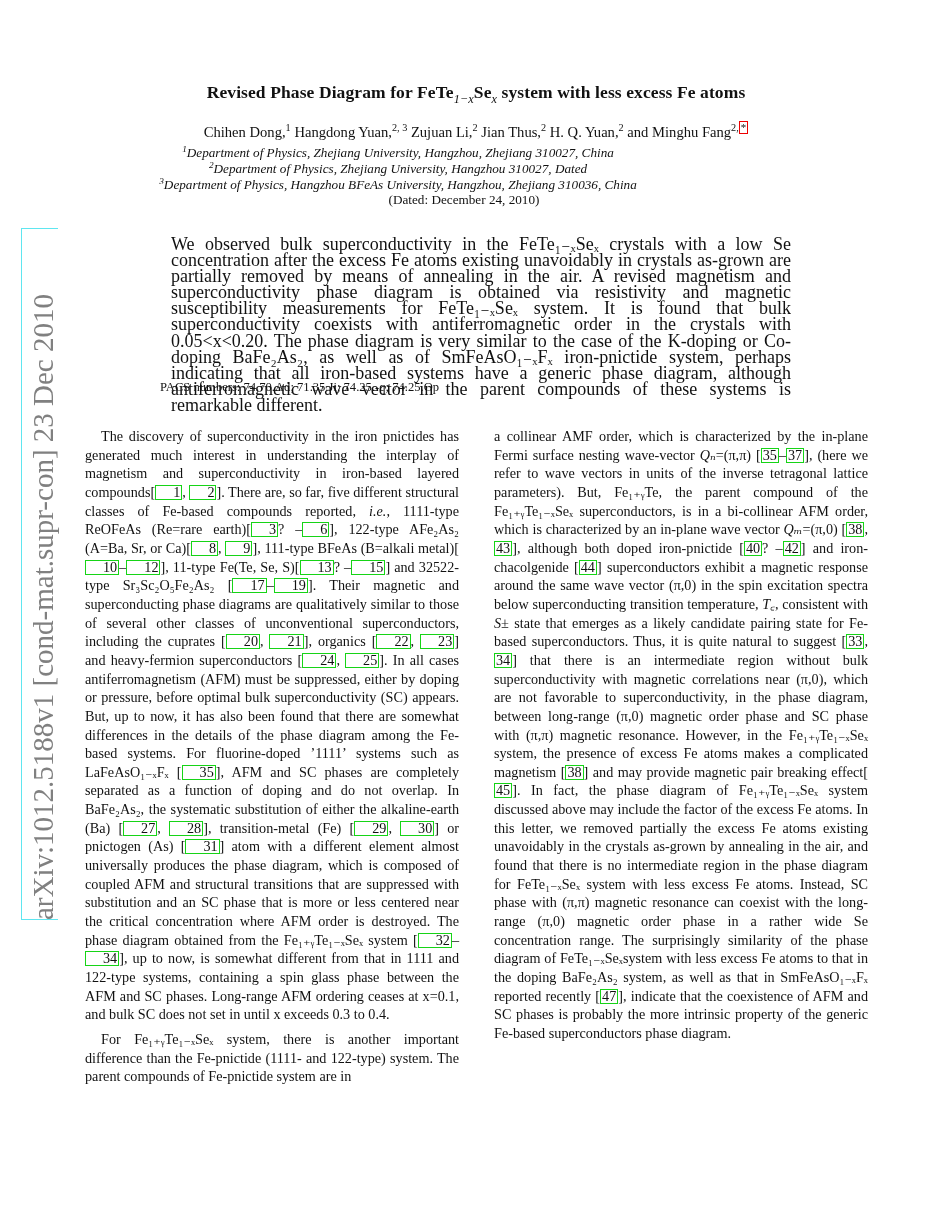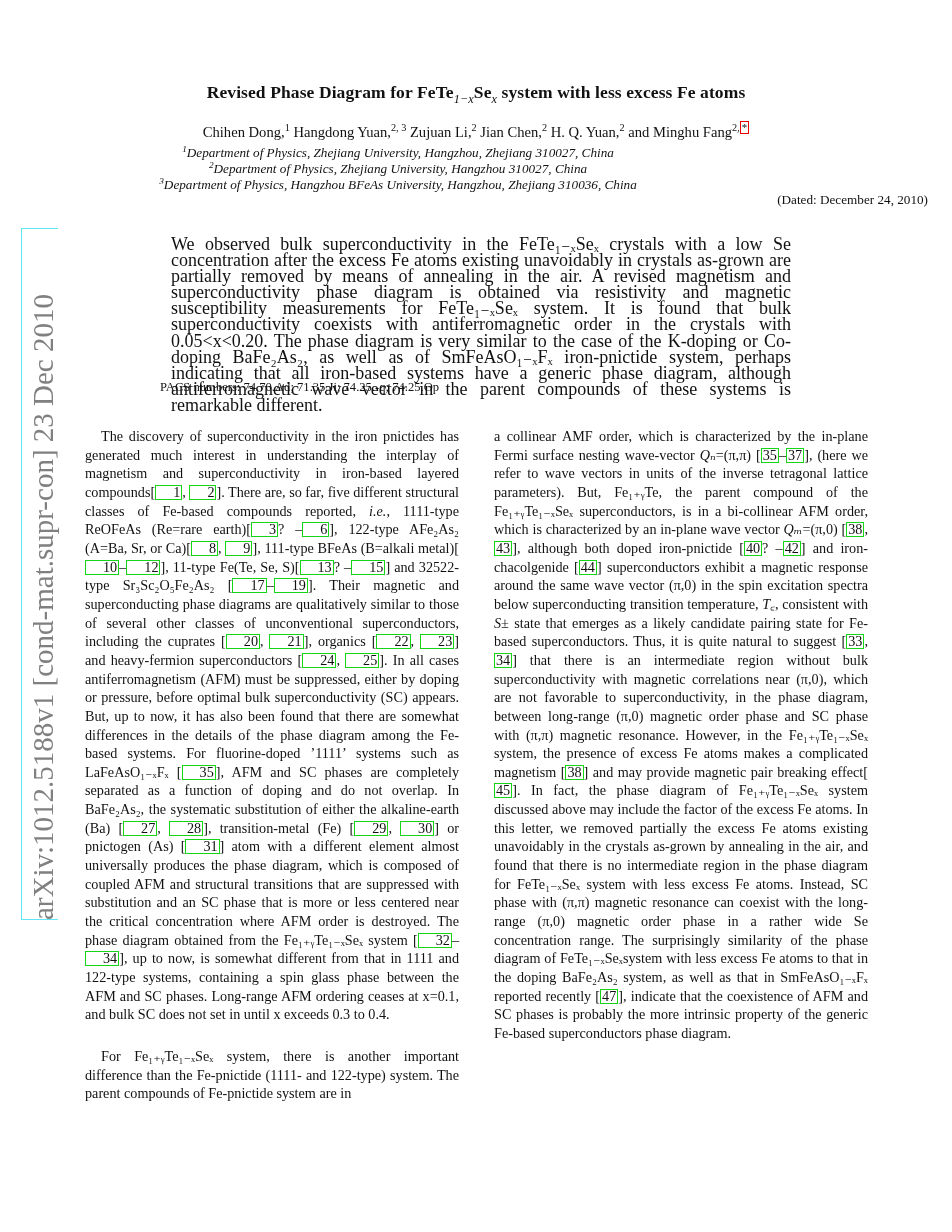--- a/index.html
+++ b/index.html
@@ -40,7 +40,7 @@
   <span><span>Chihen Dong,</span><sup>1</sup></span>
   <span><span>Hangdong Yuan,</span><sup>2, 3</sup></span>
   <span><span>Zujuan Li,</span><sup>2</sup></span>
-  <span><span>Jian Chen,</span><sup>2</sup></span>
+  <span><span>Jian Thus,</span><sup>2</sup></span>
   <span><span>H. Q. Yuan,</span><sup>2</sup></span>
   <span><span>and Minghu Fang</span><sup>2,</sup></span><span class="star-link">*</span>
 </div>

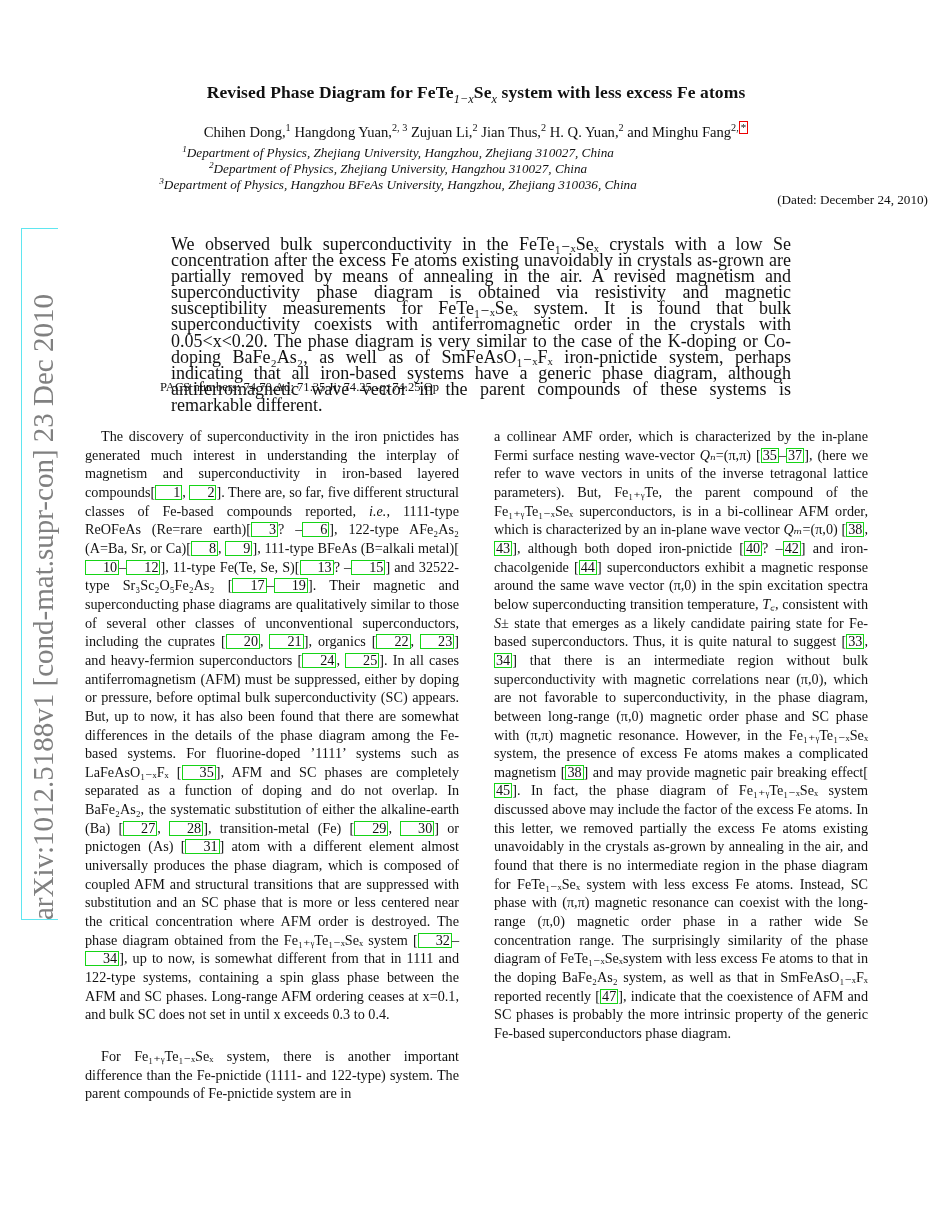--- a/index.html
+++ b/index.html
@@ -46,7 +46,7 @@
 </div>
 
 <div class="aff" style="top:145px"><sup>1</sup><span>Department of Physics, Zhejiang University, Hangzhou, Zhejiang 310027, China</span></div>
-<div class="aff" style="top:161px"><sup>2</sup><span>Department of Physics, Zhejiang University, Hangzhou 310027, China</span></div>
+<div class="aff" style="top:161px"><sup>2</sup><span>Department of Physics, Zhejiang University, Hangzhou 310027, Dated</span></div>
 <div class="aff" style="top:177px"><sup>3</sup><span>Department of Physics, Hangzhou BFeAs University, Hangzhou, Zhejiang 310036, China</span></div>
 <div class="dated">(Dated: December 24, 2010)</div>
 

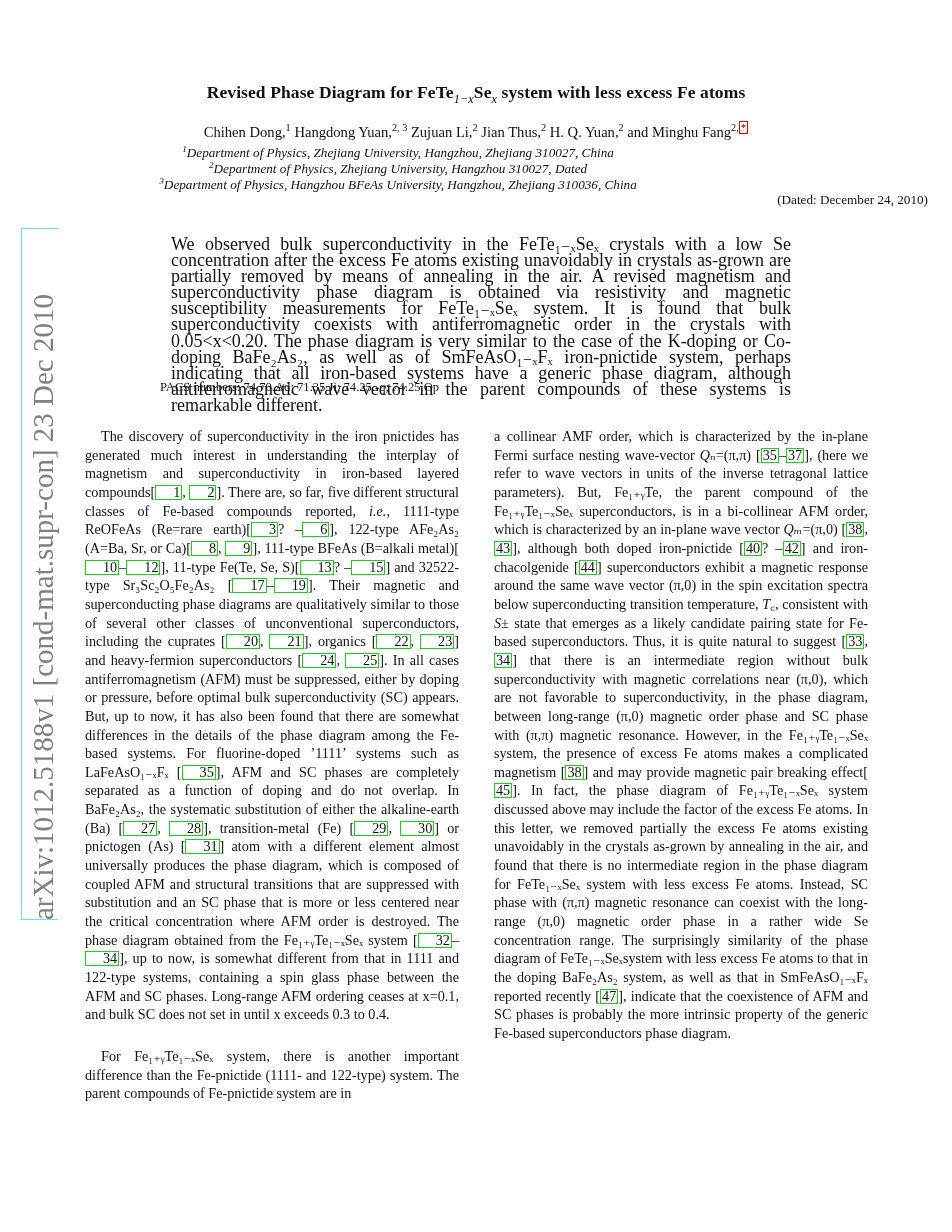--- a/index.html
+++ b/index.html
@@ -9,7 +9,7 @@
            font-weight:bold; font-size:17.5px; letter-spacing:0.1px; }
   .authors { position:absolute; top:121px; left:0; width:952px; text-align:center; font-size:14.6px; }
   .aff { position:absolute; left:0; width:796px; text-align:center; font-style:italic; font-size:13.2px; }
-  .dated { position:absolute; top:192px; left:0; width:928px; text-align:right; font-size:13.2px; }
+  .dated { position:absolute; top:192px; left:0; width:928px; text-align:center; font-size:13.2px; }
   sup, sub { font-size:70%; line-height:0; }
   .star-link { display:inline-block; border:1px solid #e00; padding:0 1px; line-height:11px; font-size:11px; vertical-align:super; }
   .abstract { position:absolute; top:236px; left:171px; width:620px; font-size:18px; line-height:16.1px; text-align:justify; }

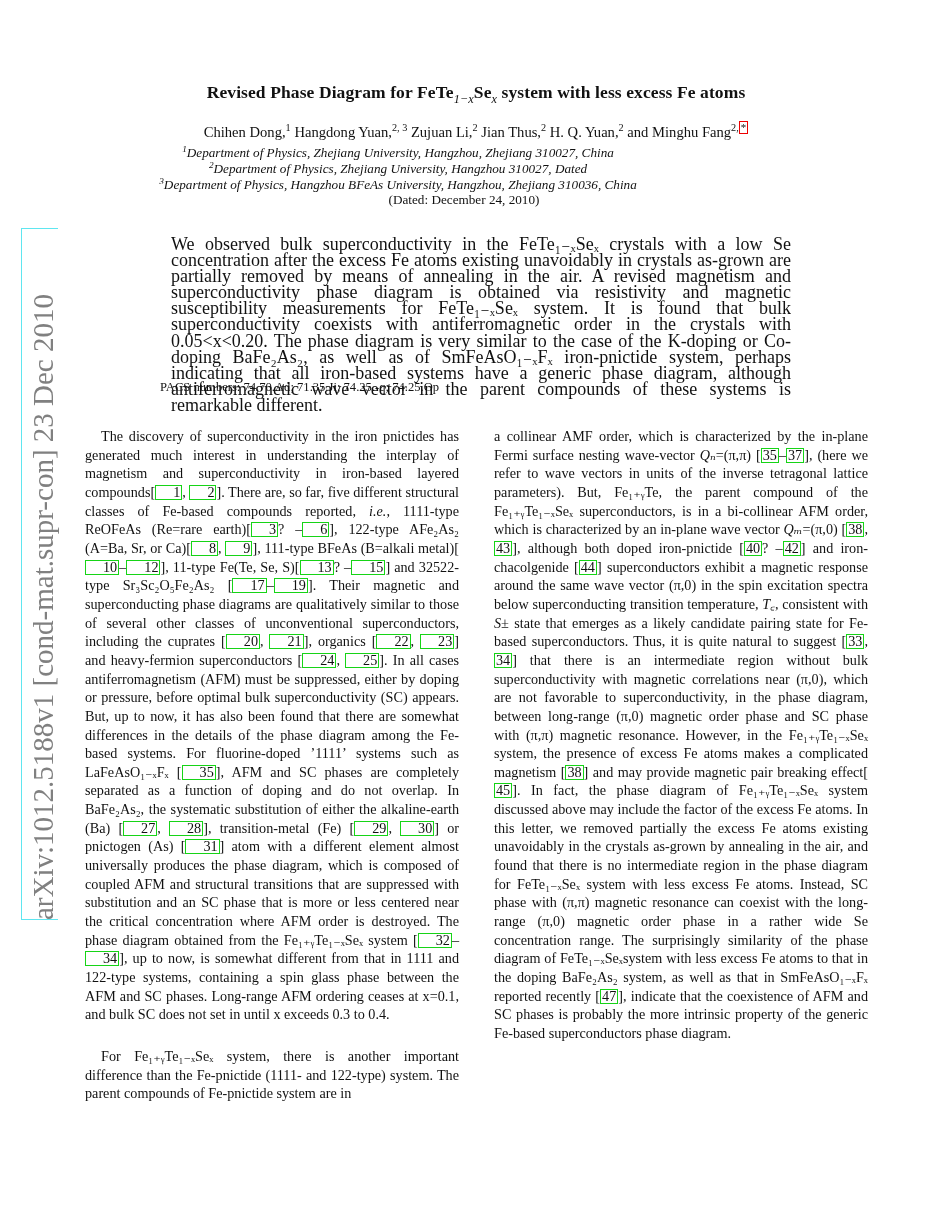--- a/index.html
+++ b/index.html
@@ -19,7 +19,7 @@
   .col.right { left:494px; }
   .col p { margin:0; }
   .col p.indent { text-indent:16px; }
-  .col p.gap { margin-top:23px; }
+  .col p.gap { margin-top:6px; }
   .cite { border:1px solid #16d416; padding:0 1px; line-height:13px; display:inline-block; }
   .side-label { position:absolute; left:21px; top:228px; width:37px; height:692px;
                 border:1px solid #5fe6f0; border-right:none; box-sizing:border-box; }

